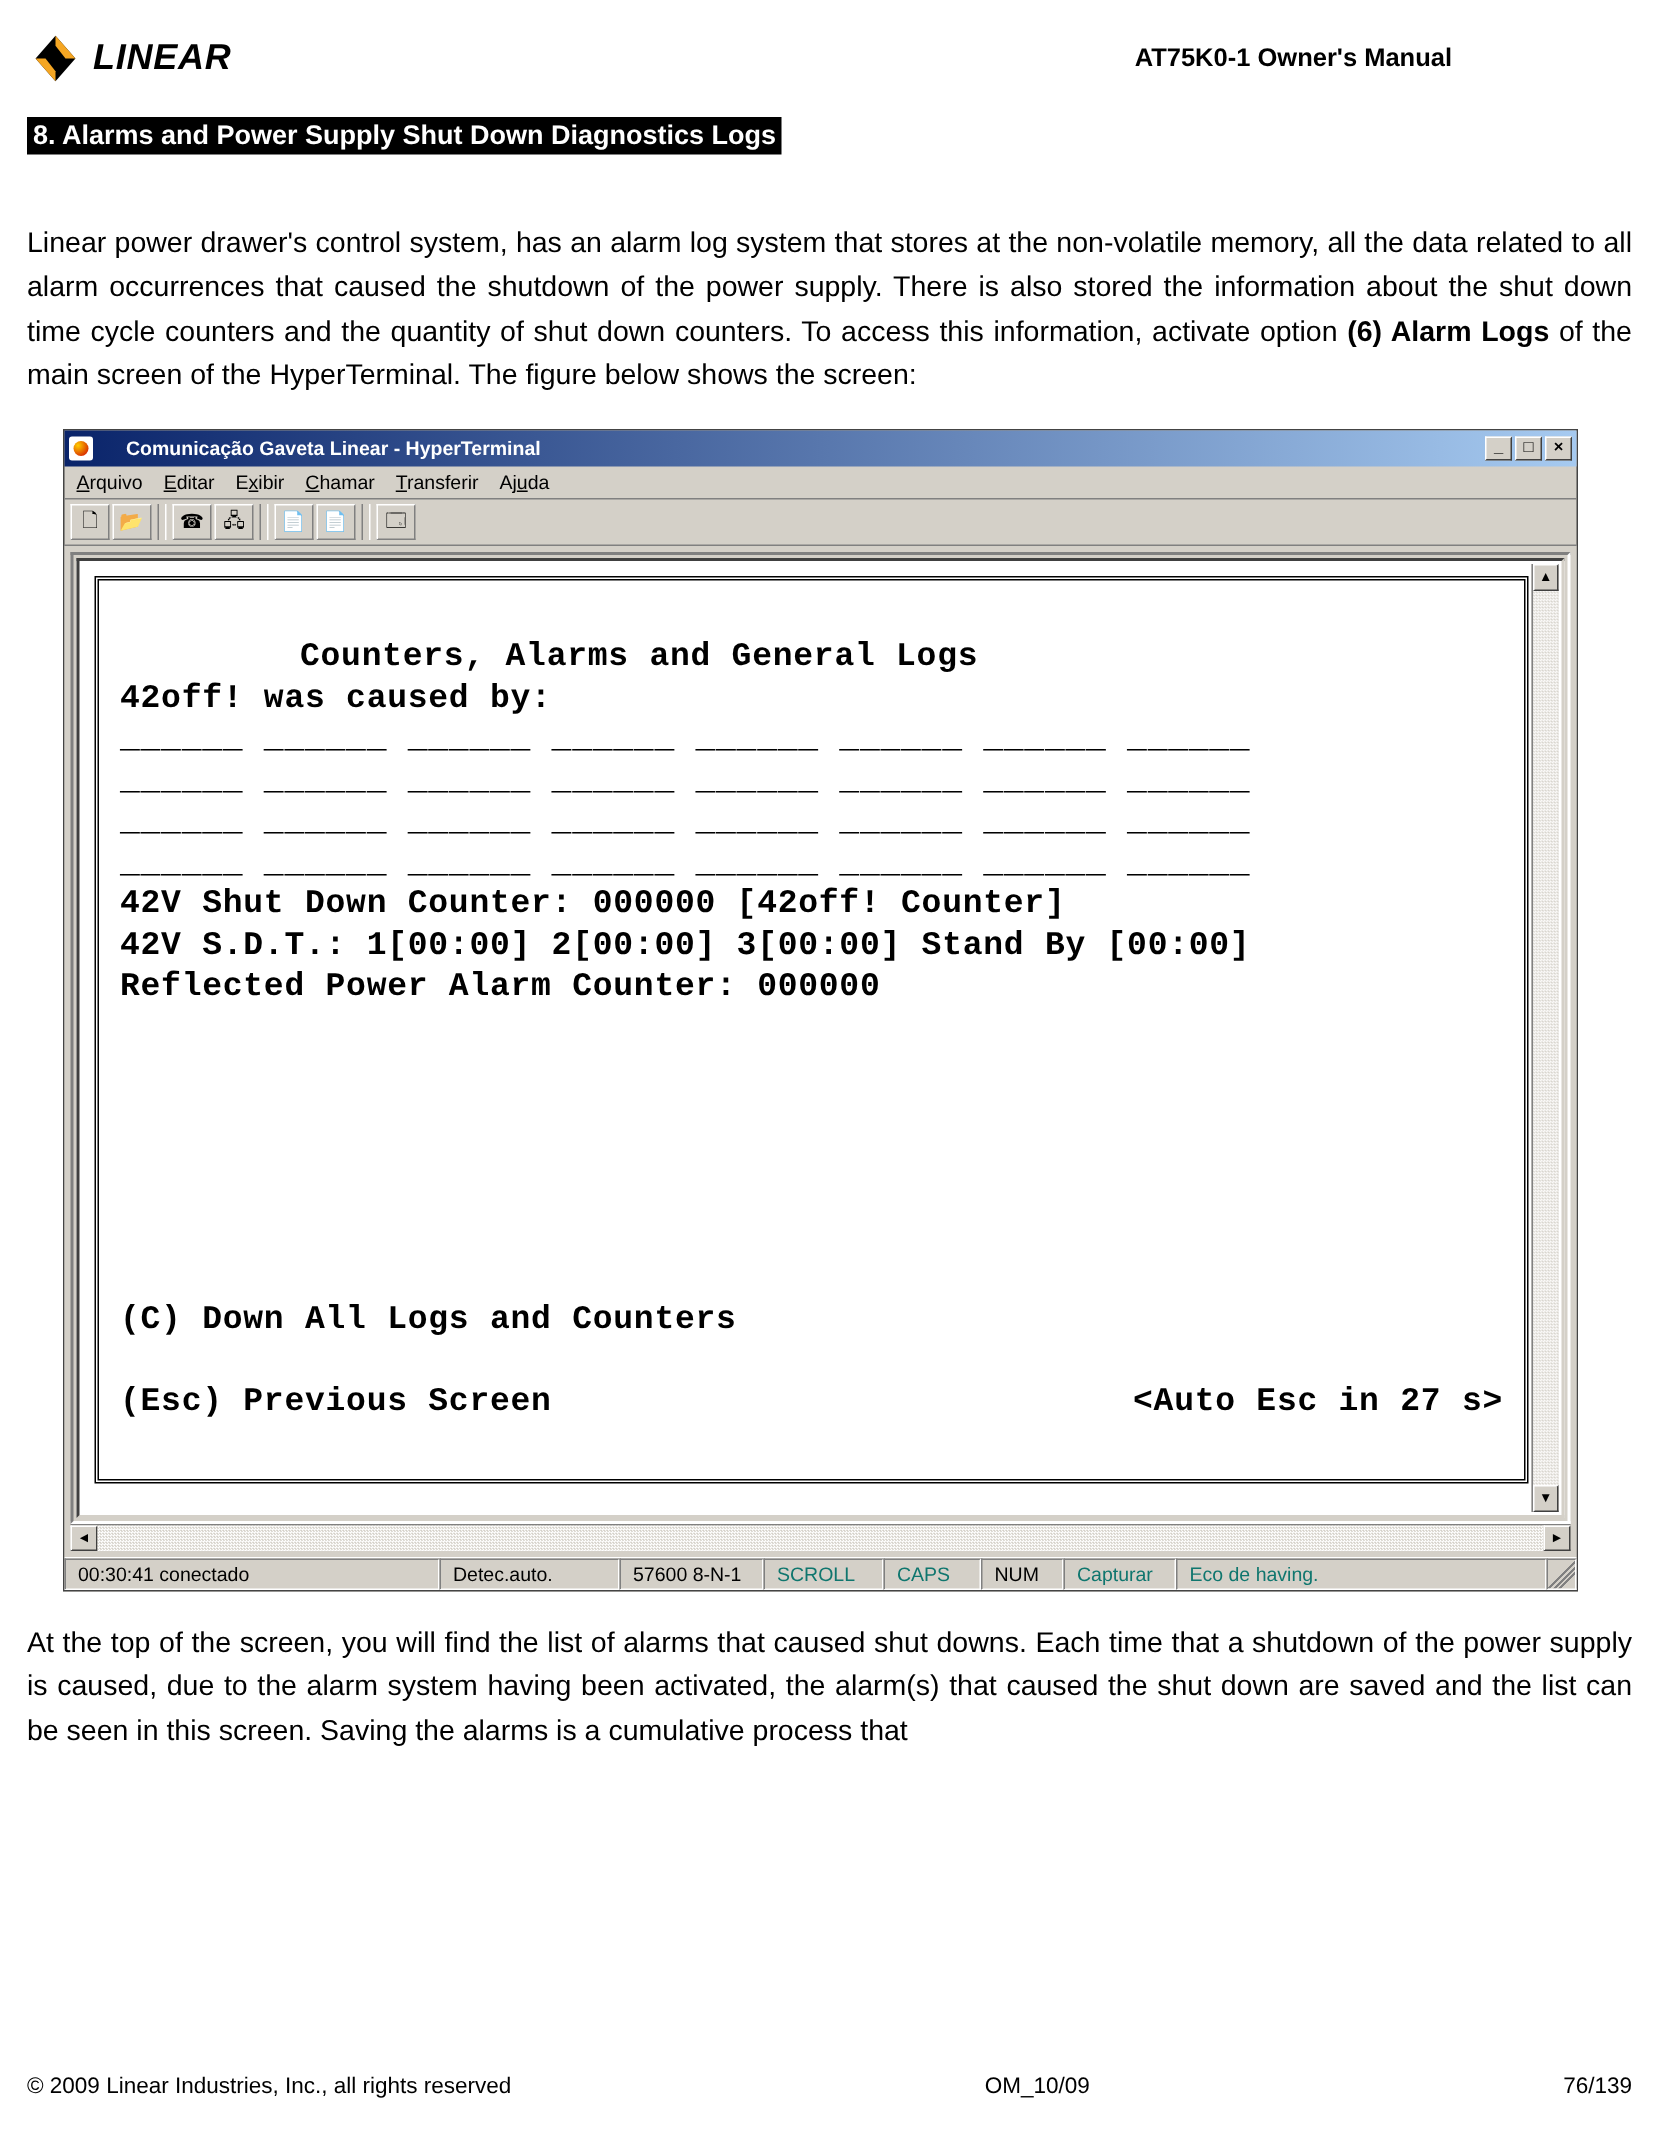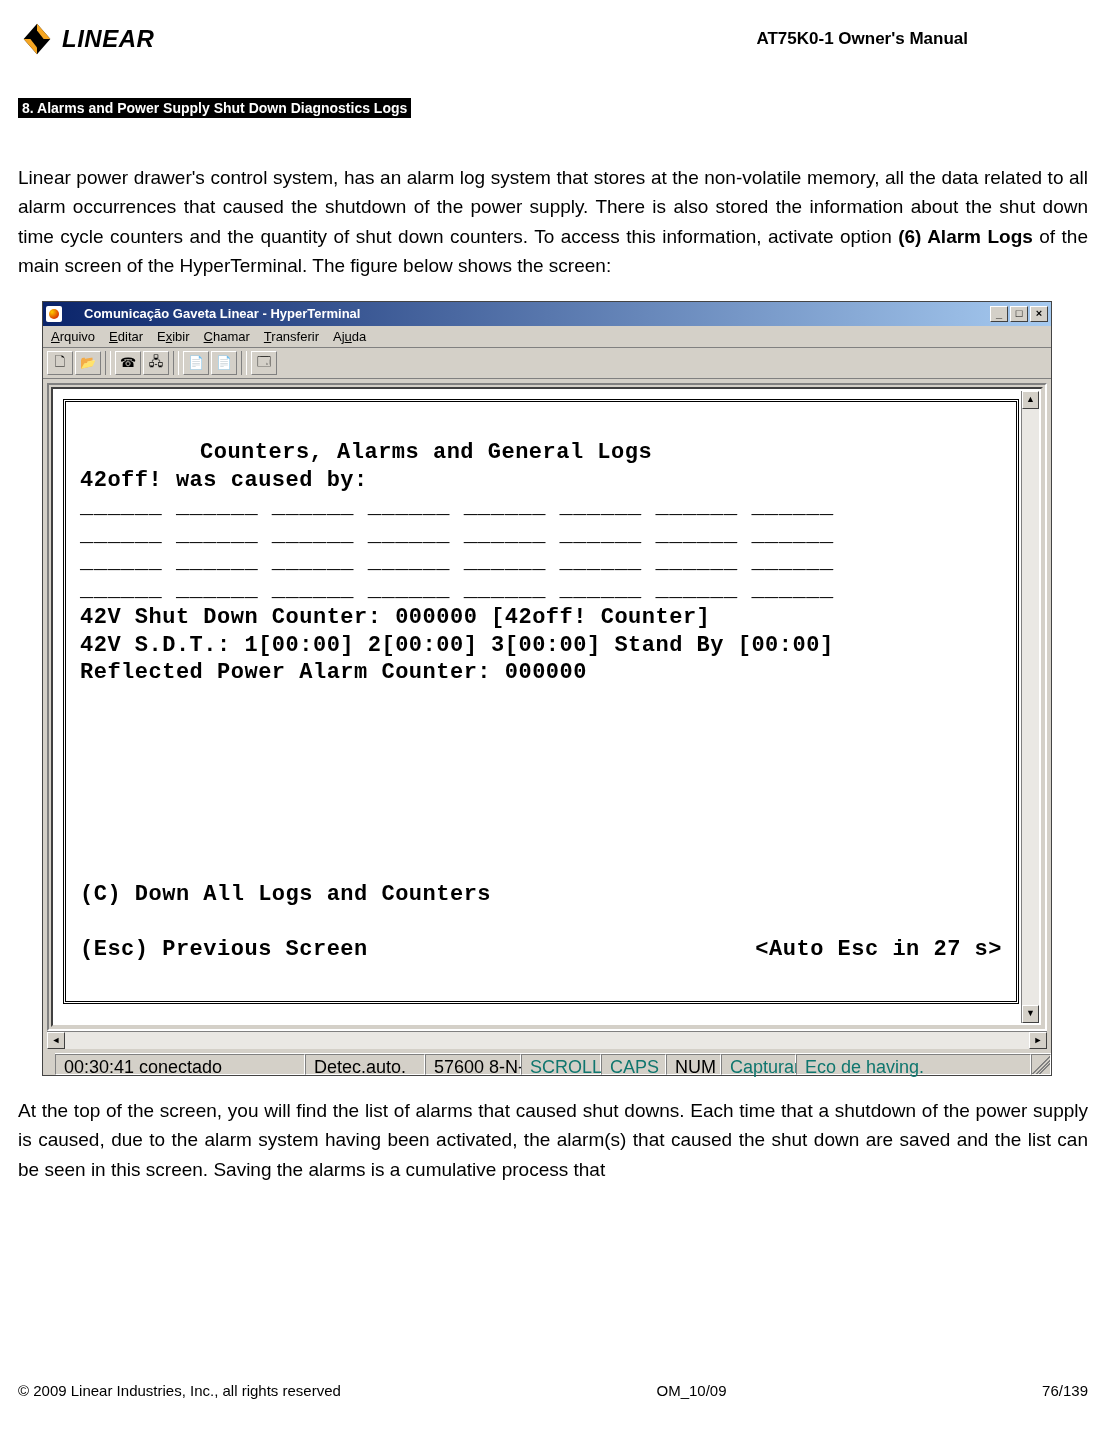--- a/index.html
+++ b/index.html
@@ -20,7 +20,7 @@
     display: flex;
     align-items: center;
     justify-content: space-between;
-    margin-bottom: 40px;
+    margin-bottom: 20px;
   }
   .logo {
     display: flex;

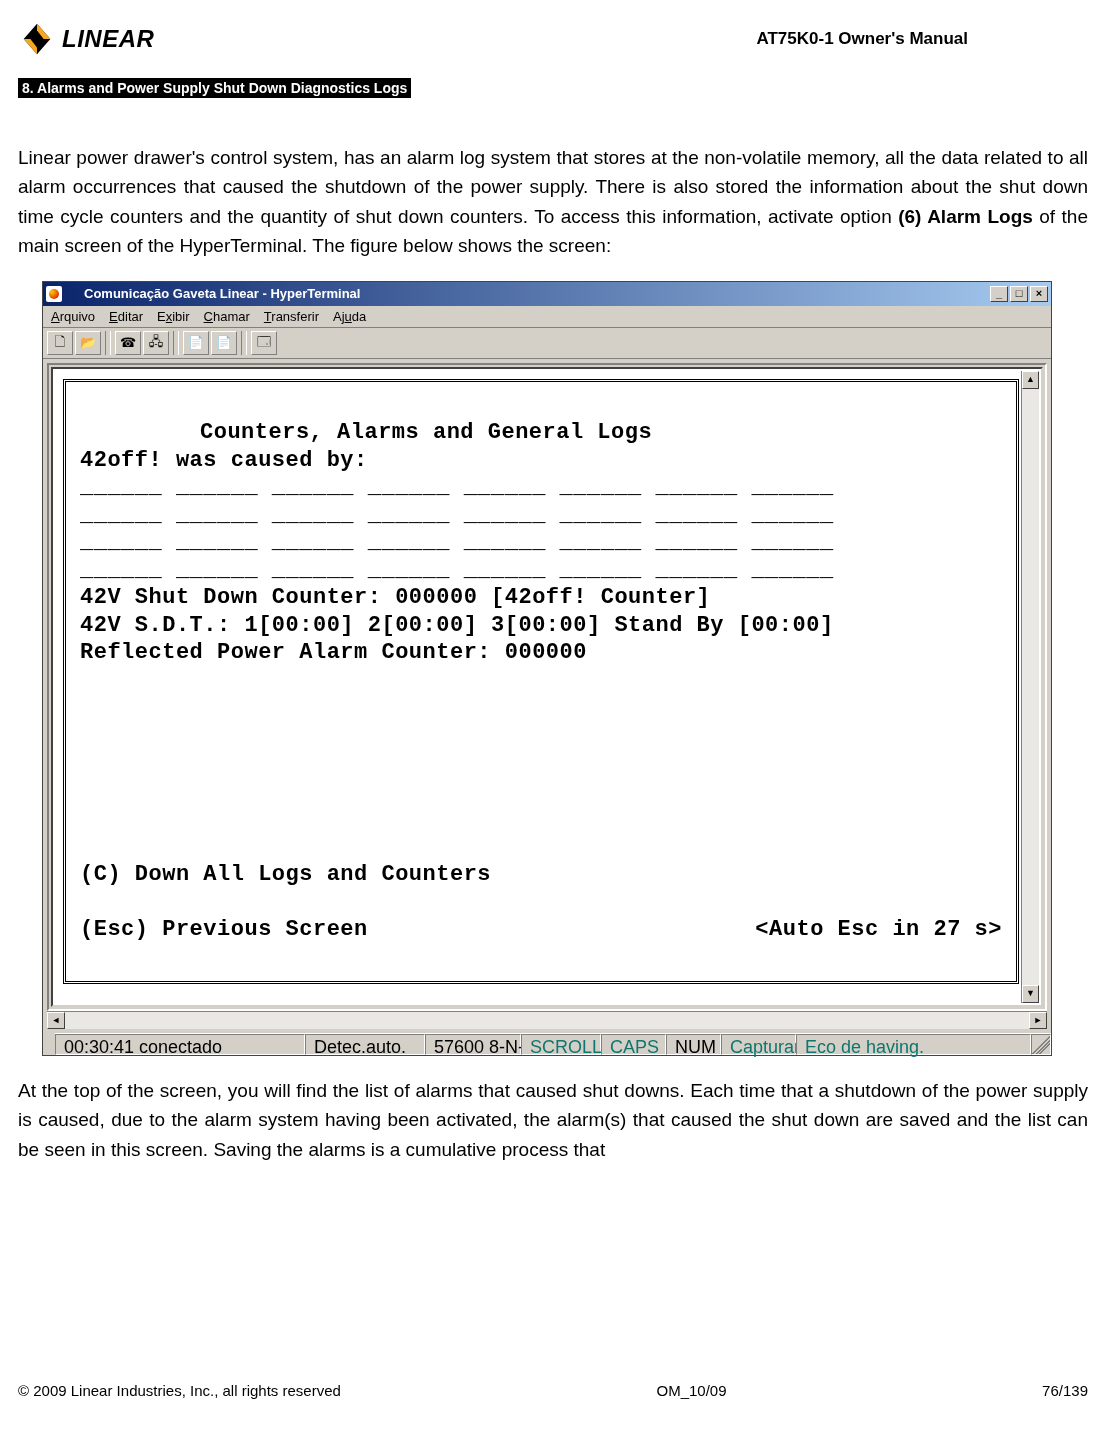--- a/index.html
+++ b/index.html
@@ -48,7 +48,7 @@
     background: #000;
     color: #fff;
     font-weight: bold;
-    font-size: 14px;
+    font-size: 18px;
     padding: 2px 4px;
     display: inline-block;
     margin-bottom: 26px;

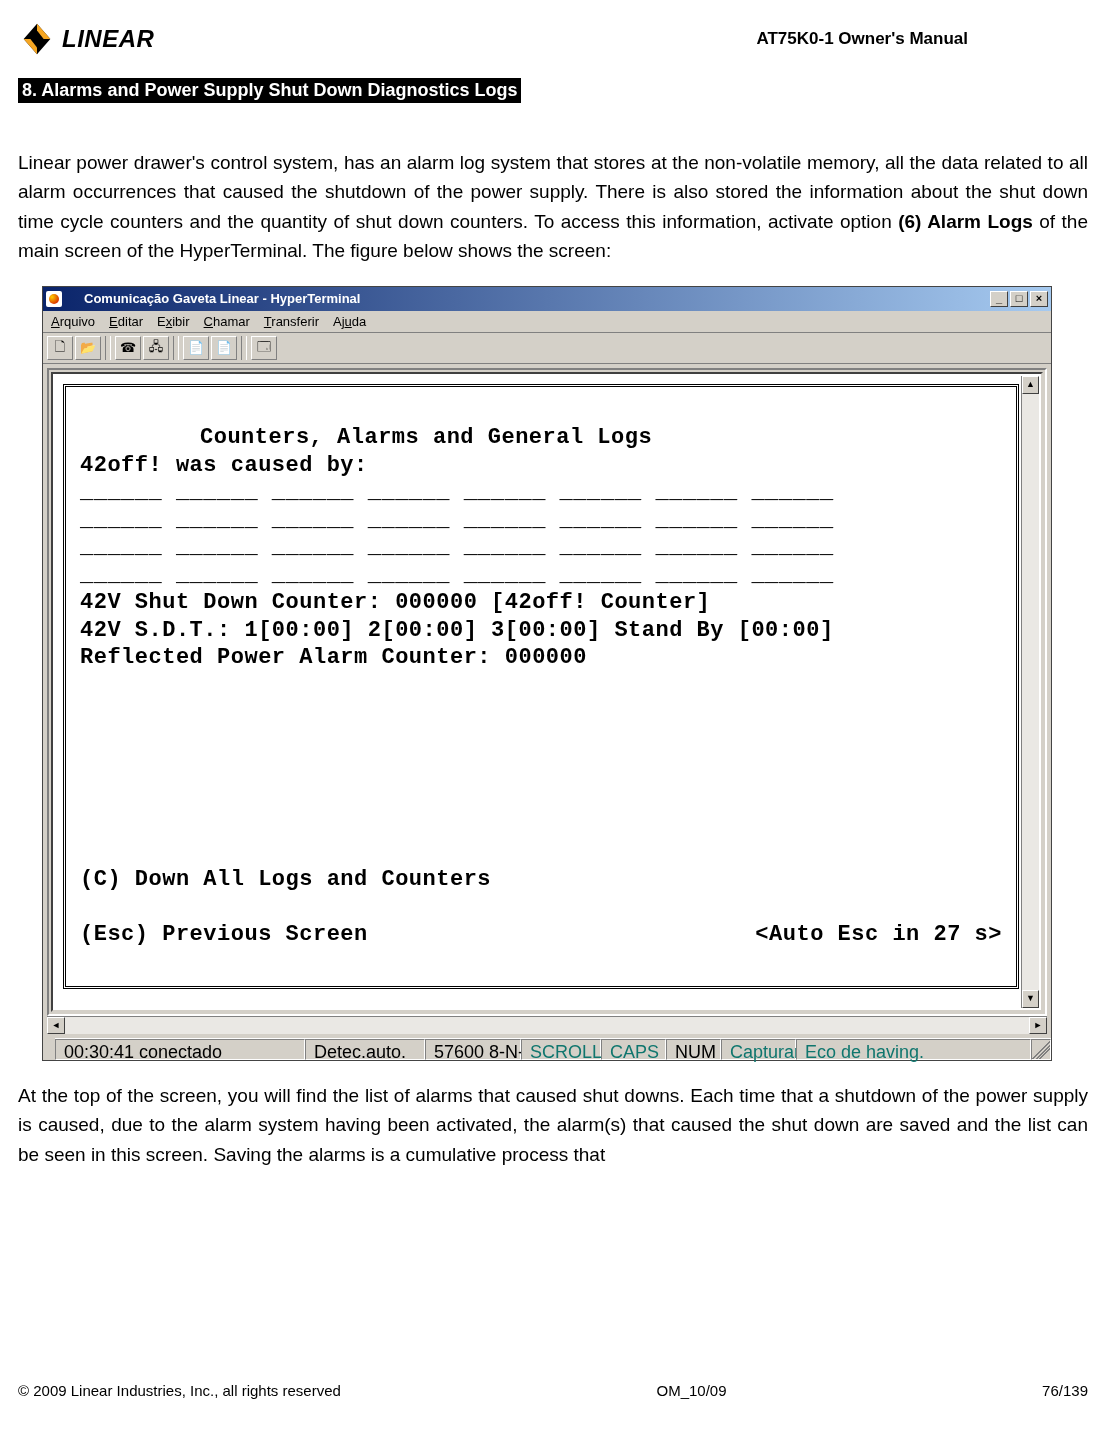--- a/index.html
+++ b/index.html
@@ -235,10 +235,9 @@
   .hstrack { flex: 1; background: repeating-conic-gradient(#d4d0c8 0% 25%, #fff 0% 50%) 50% / 2px 2px; }
   .statusbar {
     display: flex;
-    font-size: 18px;
+    font-size: 13px;
     border-top: 1px solid #fff;
     height: 22px;
-    margin-left: 12px;
   }
   .status-cell {
     border: 1px solid #808080;

